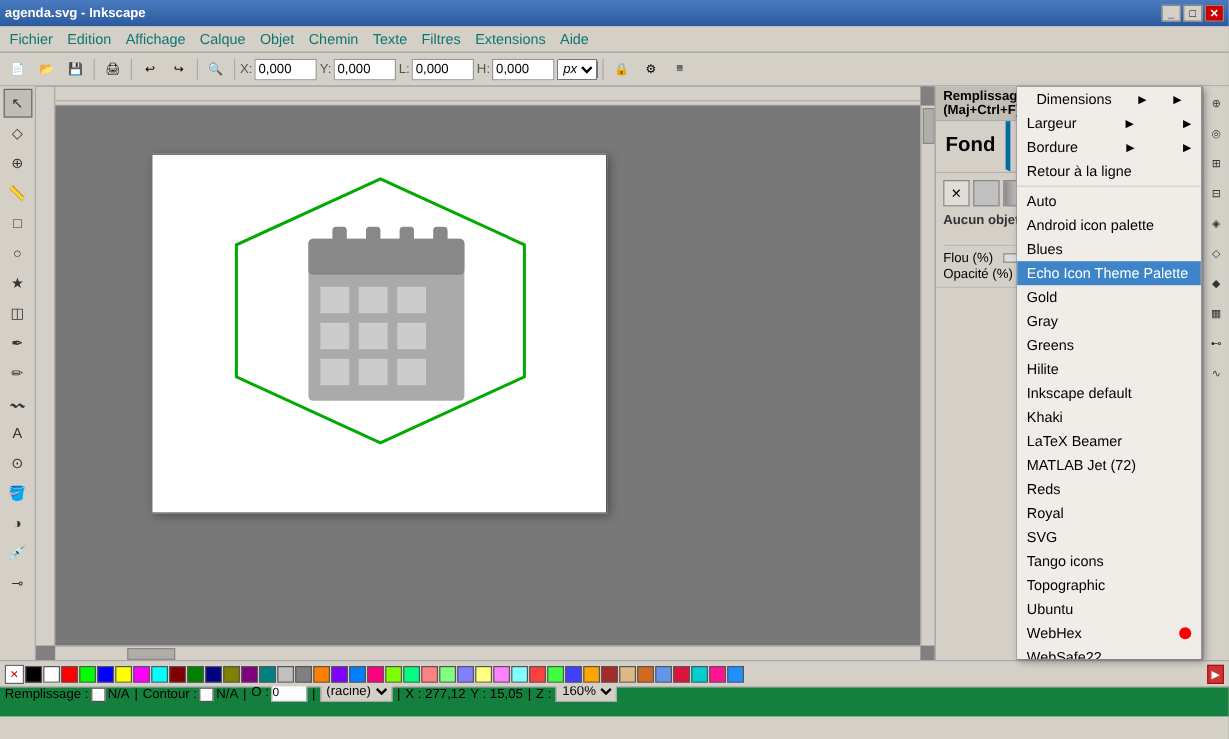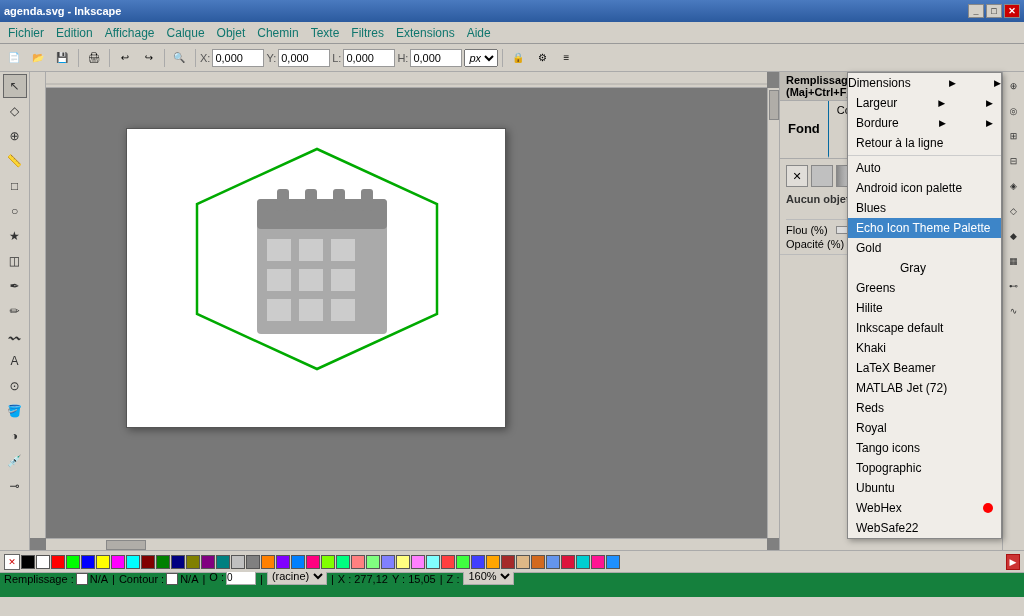--- a/index.html
+++ b/index.html
@@ -492,7 +492,7 @@
     </div>
 
     <div id="dropdown-menu" style="position:absolute;top:0;right:22px;width:155px;background:#f0ede8;border:1px solid #888;box-shadow:2px 2px 6px rgba(0,0,0,0.35);z-index:200;font-size:12px;overflow-y:auto;max-height:478px;">
-      <div class="dropdown-item has-sub" style="padding:3px 0;cursor:pointer;display:flex;justify-content:space-between;align-items:center;">
+      <div class="dropdown-item has-sub" style="padding:3px 16px;cursor:pointer;display:flex;justify-content:space-between;align-items:center;">
         <span>Dimensions</span>
           <span style="font-size:9px;">▶</span>
       </div>

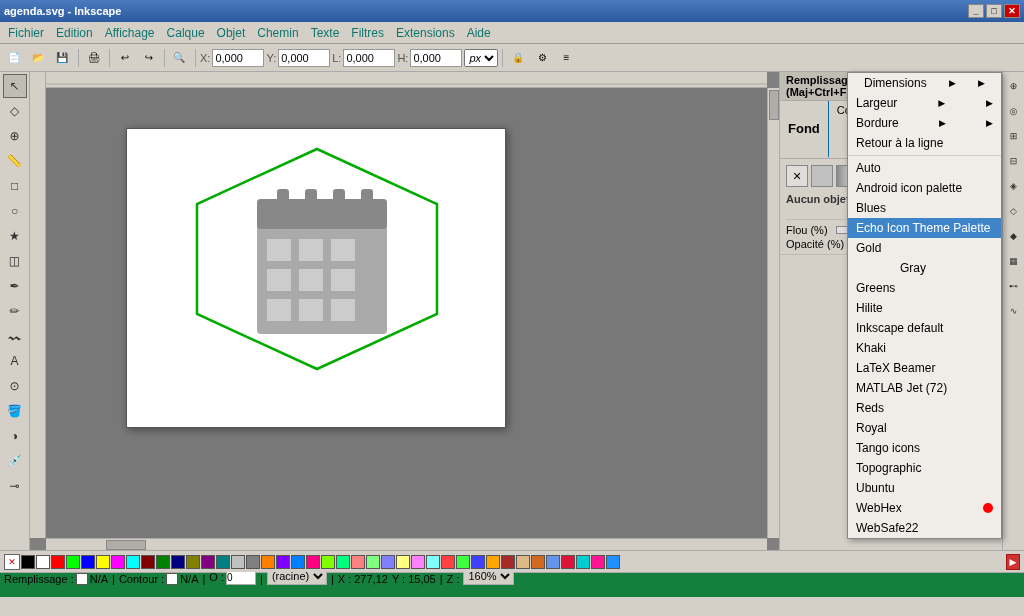--- a/index.html
+++ b/index.html
@@ -431,7 +431,7 @@
       </div>
 
       <div id="fill-tabs" style="display:flex;background:#d4d0c8;border-bottom:1px solid #aaa;">
-        <div class="fill-tab active" style="padding:20px 8px;font-size:13px;cursor:pointer;border-right:1px solid #0369a1;">Fond</div>
+        <div class="fill-tab active" style="padding:10px 8px;font-size:17px;cursor:pointer;border-right:4px solid #0369a1;">Fond</div>
         <div class="fill-tab" style="padding:3px 8px;font-size:11px;cursor:pointer;border-right:1px solid #aaa;">Contour</div>
         <div class="fill-tab" style="padding:3px 8px;font-size:11px;cursor:pointer;">Style du contour</div>
       </div>

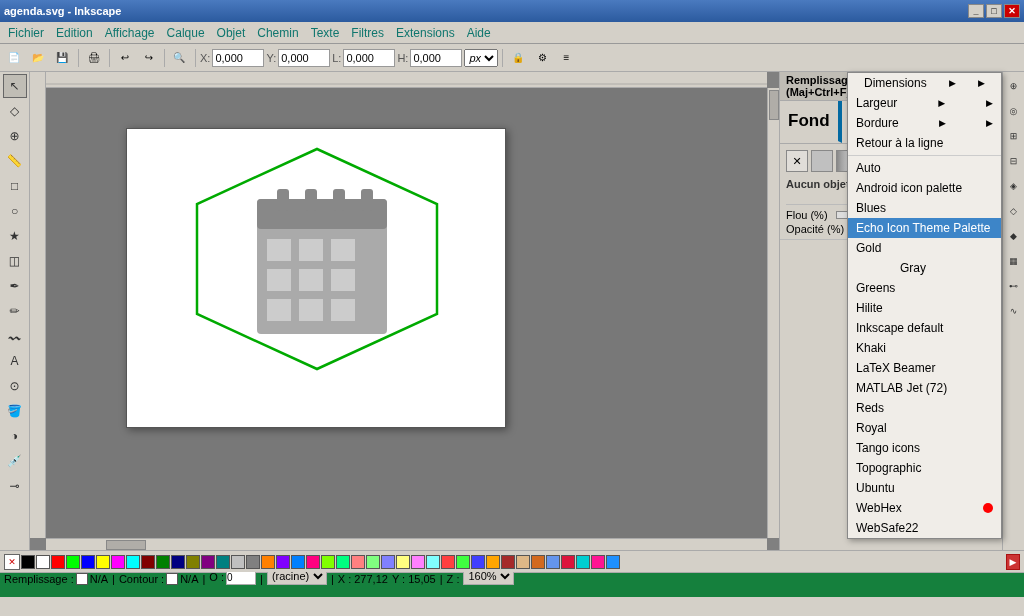--- a/index.html
+++ b/index.html
@@ -511,7 +511,7 @@
       <div class="dropdown-item" style="padding:3px 8px;cursor:pointer;">Blues</div>
       <div class="dropdown-item highlighted" style="padding:3px 8px;cursor:pointer;background:#3d85c8;color:white;">Echo Icon Theme Palette</div>
       <div class="dropdown-item" style="padding:3px 8px;cursor:pointer;">Gold</div>
-      <div class="dropdown-item" style="padding:3px 8px;cursor:pointer;margin-left:44px;">Gray</div>
+      <div class="dropdown-item" style="padding:3px 8px;cursor:pointer;">Gray</div>
       <div class="dropdown-item" style="padding:3px 8px;cursor:pointer;">Greens</div>
       <div class="dropdown-item" style="padding:3px 8px;cursor:pointer;">Hilite</div>
       <div class="dropdown-item" style="padding:3px 8px;cursor:pointer;">Inkscape default</div>

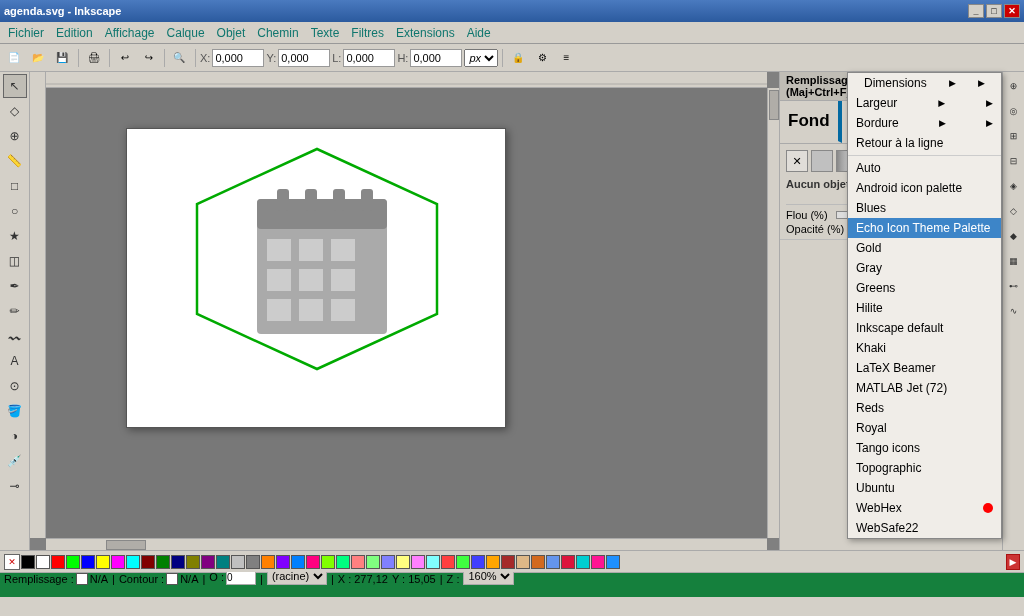--- a/index.html
+++ b/index.html
@@ -520,6 +520,7 @@
       <div class="dropdown-item" style="padding:3px 8px;cursor:pointer;">MATLAB Jet (72)</div>
       <div class="dropdown-item" style="padding:3px 8px;cursor:pointer;">Reds</div>
       <div class="dropdown-item" style="padding:3px 8px;cursor:pointer;">Royal</div>
+      <div class="dropdown-item" style="padding:3px 8px;cursor:pointer;">SVG</div>
       <div class="dropdown-item" style="padding:3px 8px;cursor:pointer;">Tango icons</div>
       <div class="dropdown-item" style="padding:3px 8px;cursor:pointer;">Topographic</div>
       <div class="dropdown-item" style="padding:3px 8px;cursor:pointer;">Ubuntu</div>

